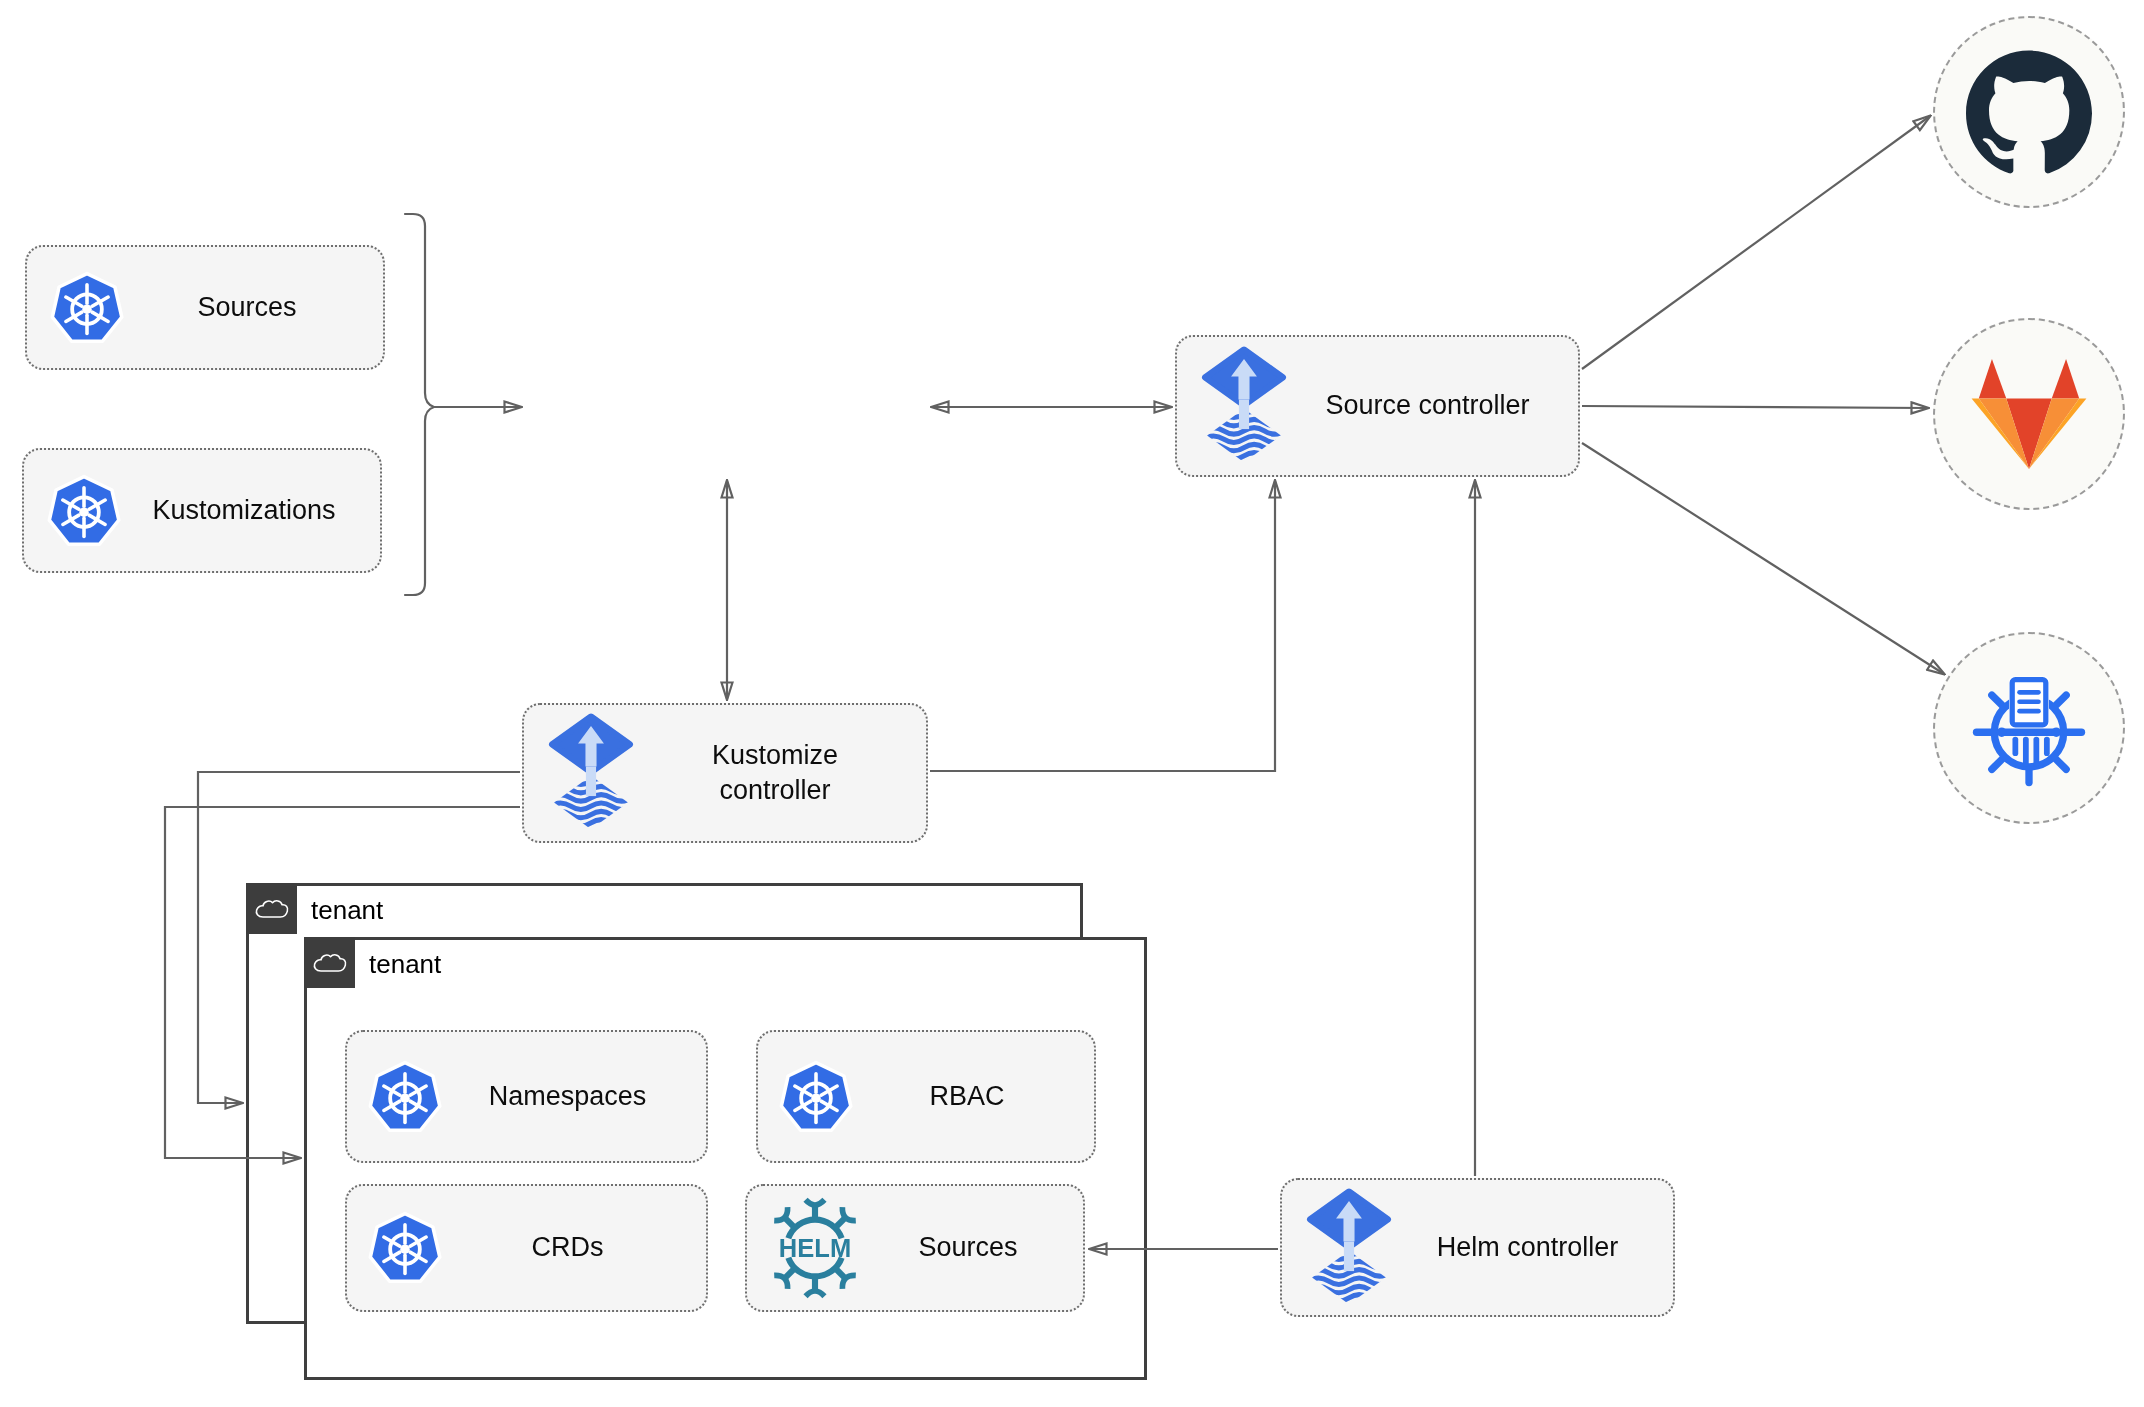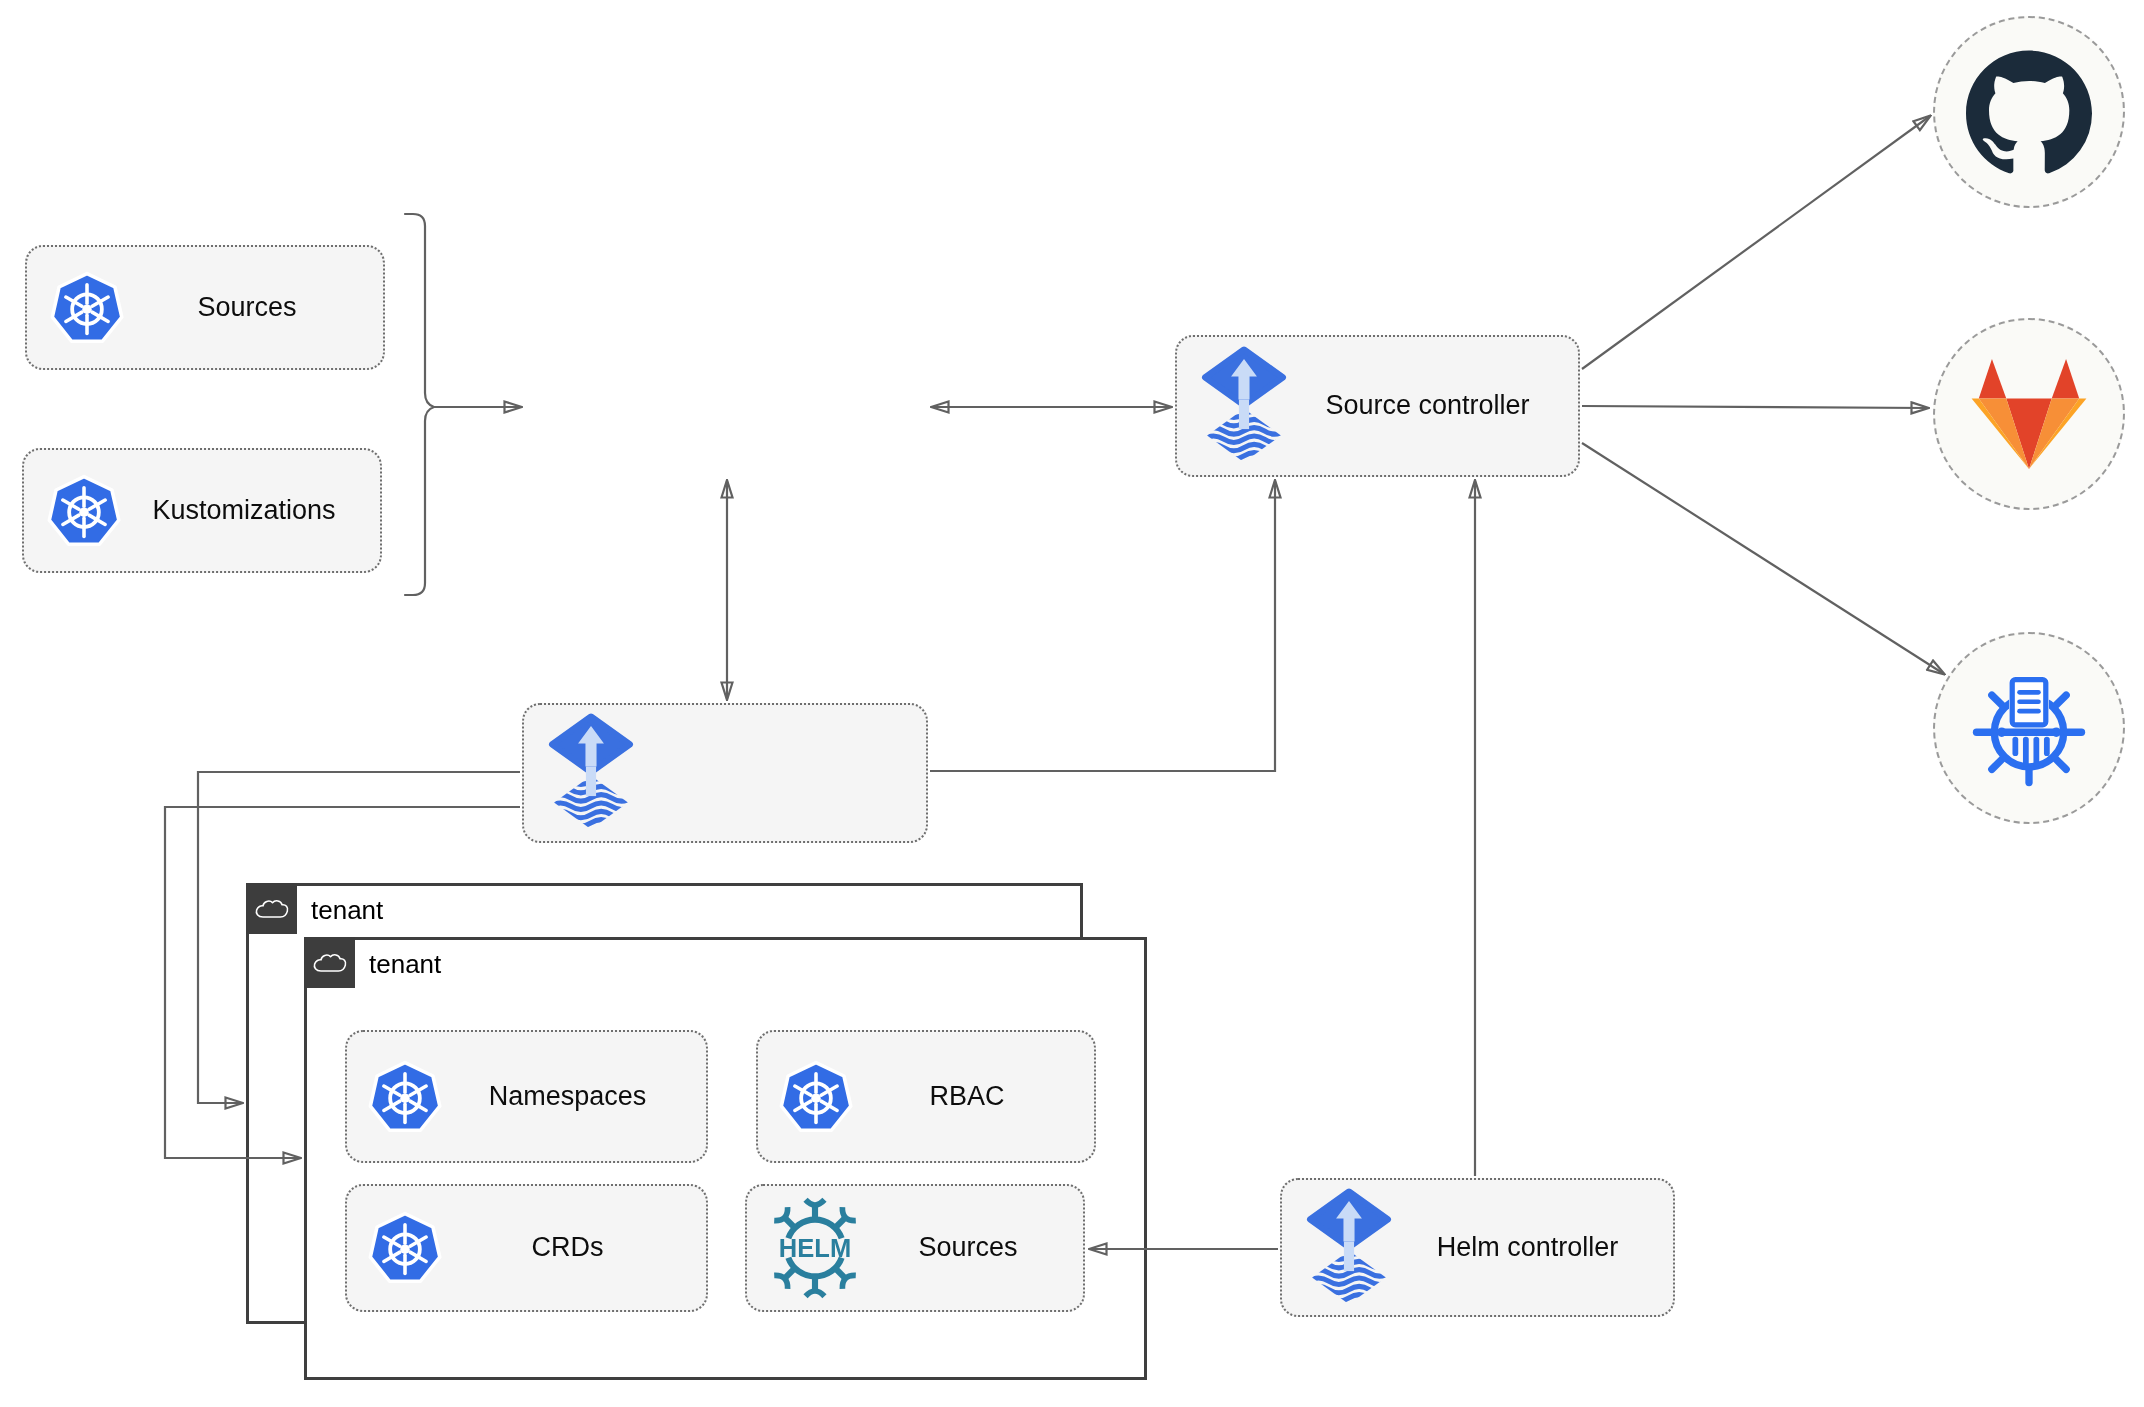--- a/index.html
+++ b/index.html
@@ -172,6 +172,7 @@
     <svg class="icon" width="94" height="120" viewBox="0 0 100 130">
         <use href="#flux-logo"></use>
       </svg>
+    <span class="label">Kustomize controller</span>
   </div>
 
   <div class="node" id="node-helm-ctrl">

